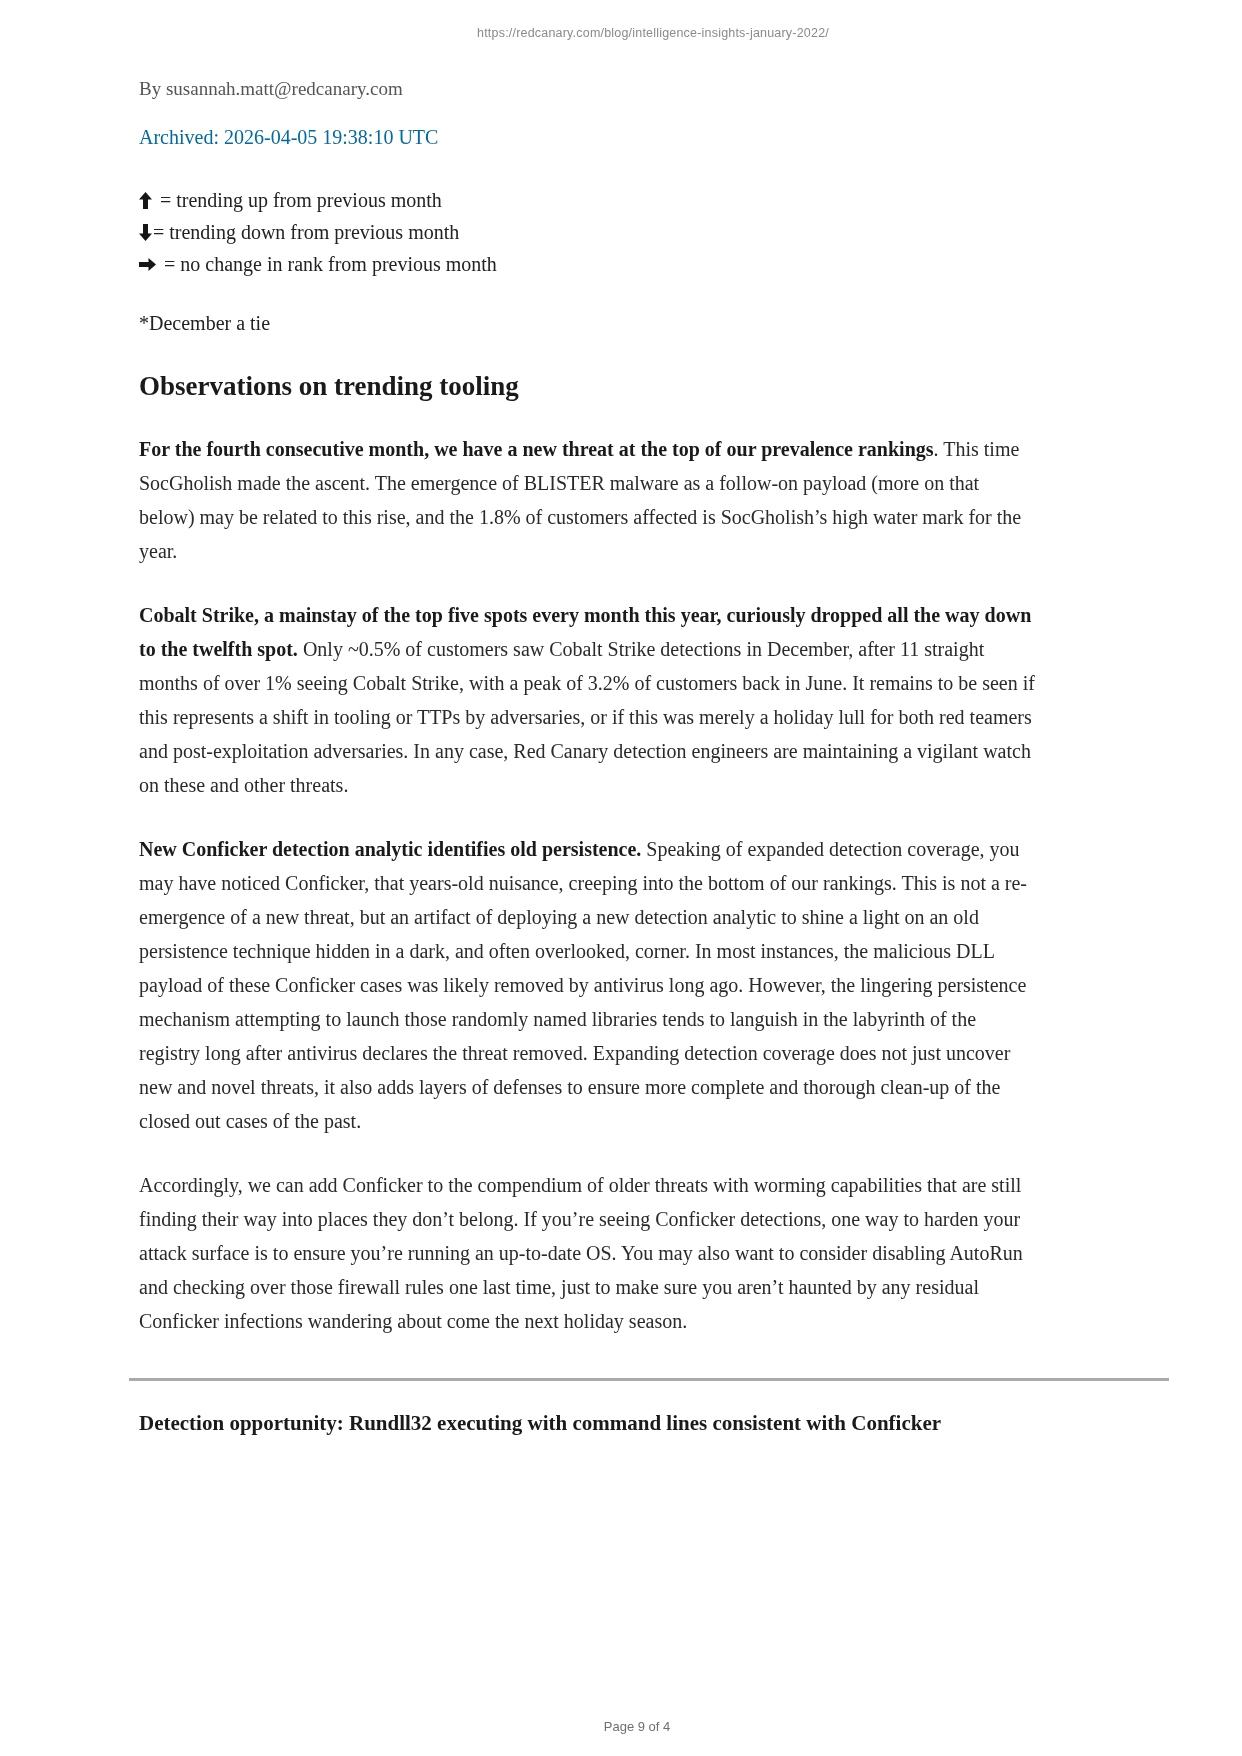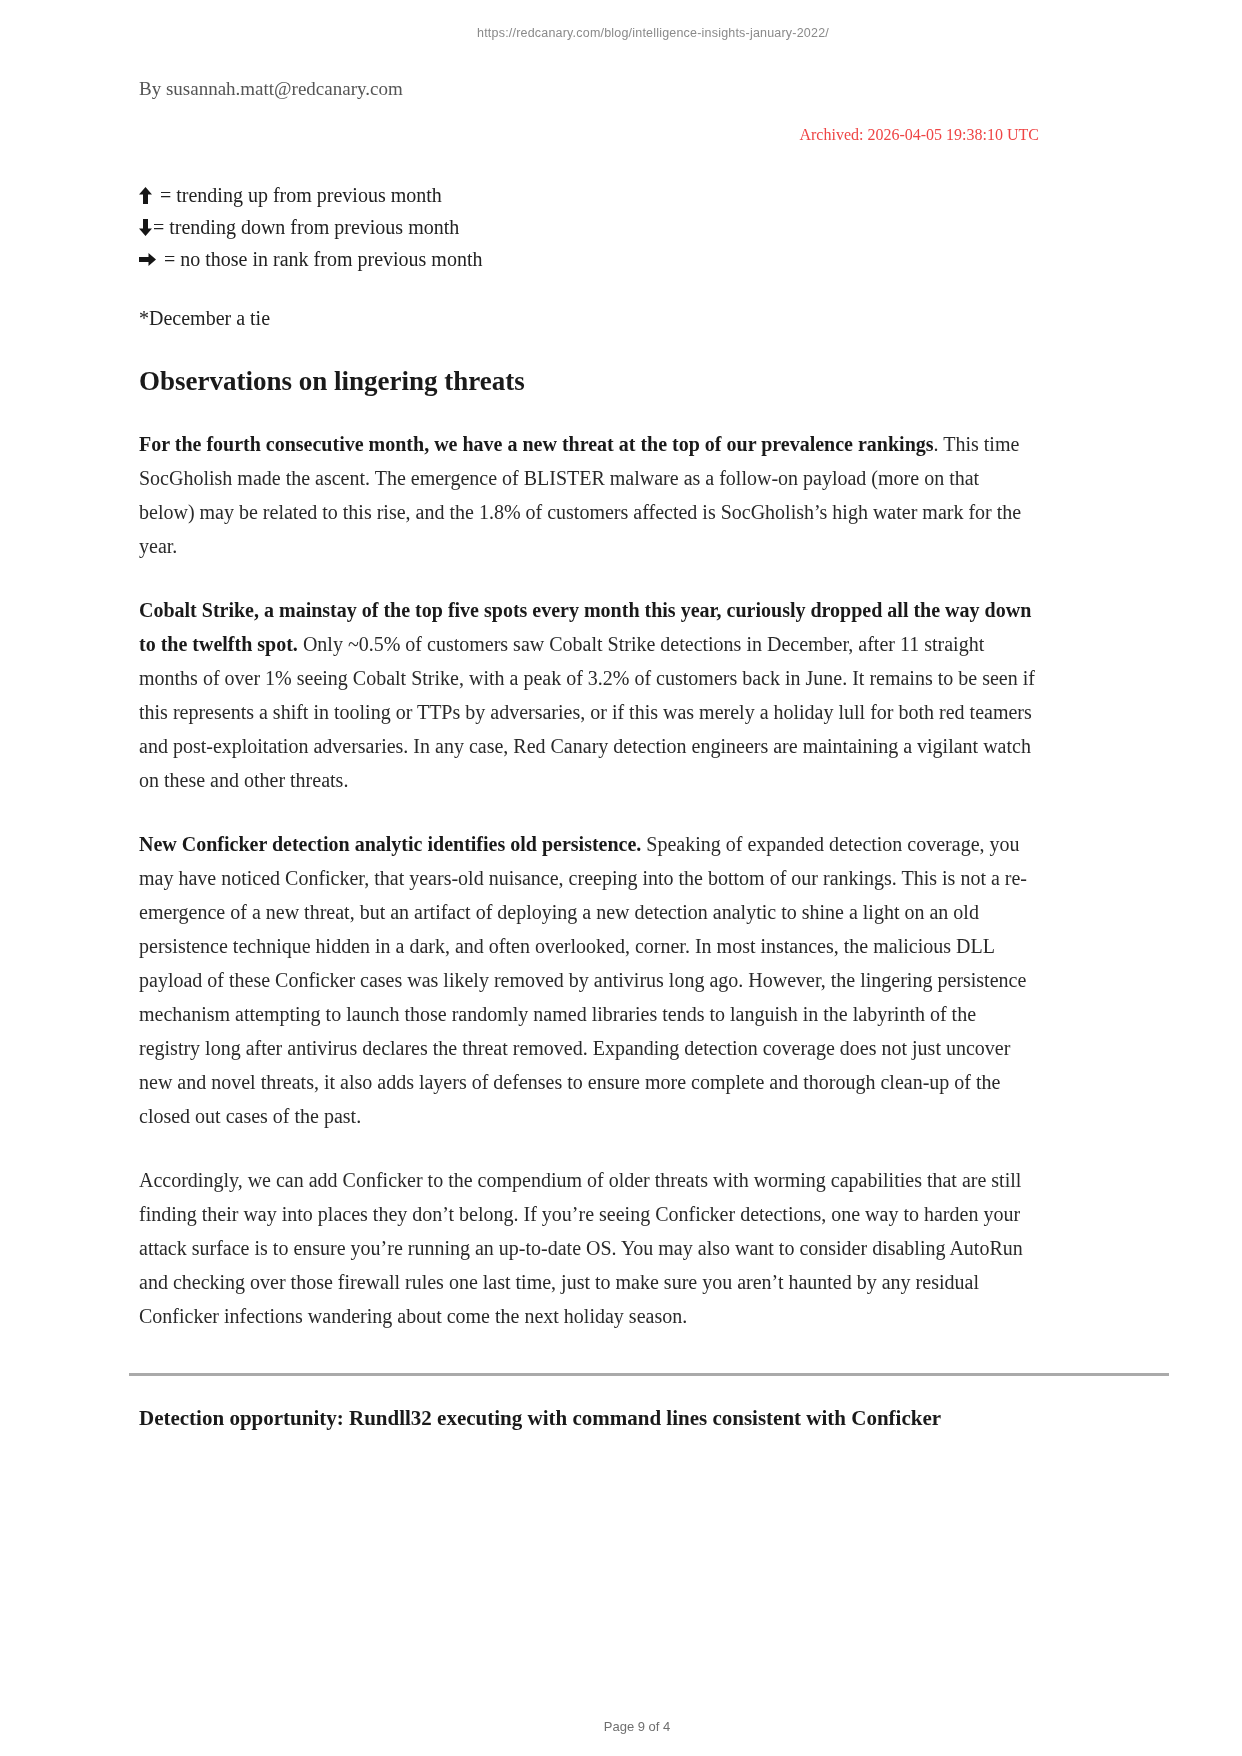--- a/index.html
+++ b/index.html
@@ -39,9 +39,8 @@
   }
   .archived {
     margin: 26px 0 0 0;
-    font-size: 16px;
-    color: #ef4444;
-    text-align: right;
+    font-size: 20px;
+    color: #0369a1;
   }
   .legend { margin-top: 35px; }
   .legend-row {

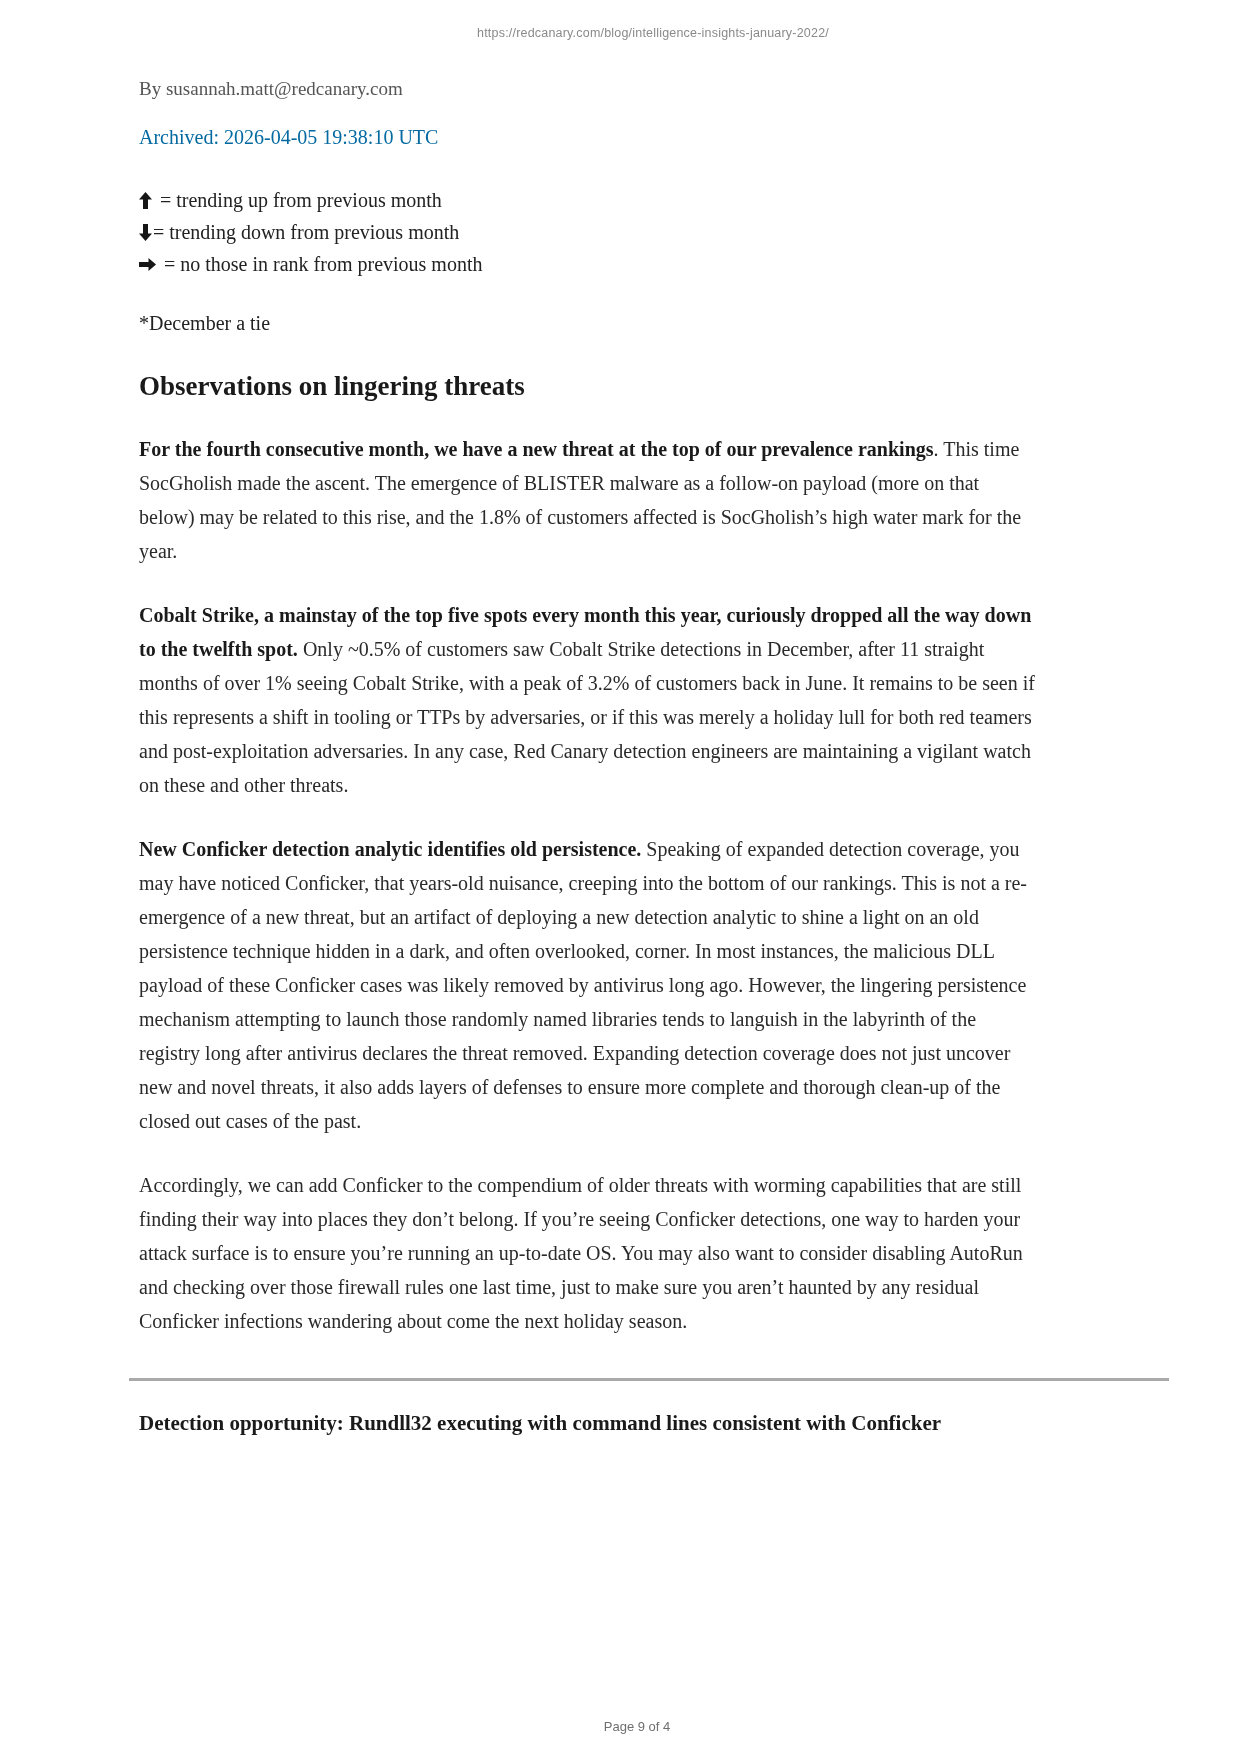--- a/index.html
+++ b/index.html
@@ -136,7 +136,7 @@
               <path class="arrow-fill" d="M17 6.5 L9.5 13 L9.5 9 L0 9 L0 4 L9.5 4 L9.5 0 Z"></path>
             </svg>
         </span>
-        <span>= no those in rank from previous month</span>
+        <span>= no change in rank from previous month</span>
       </div>
     </div>
 

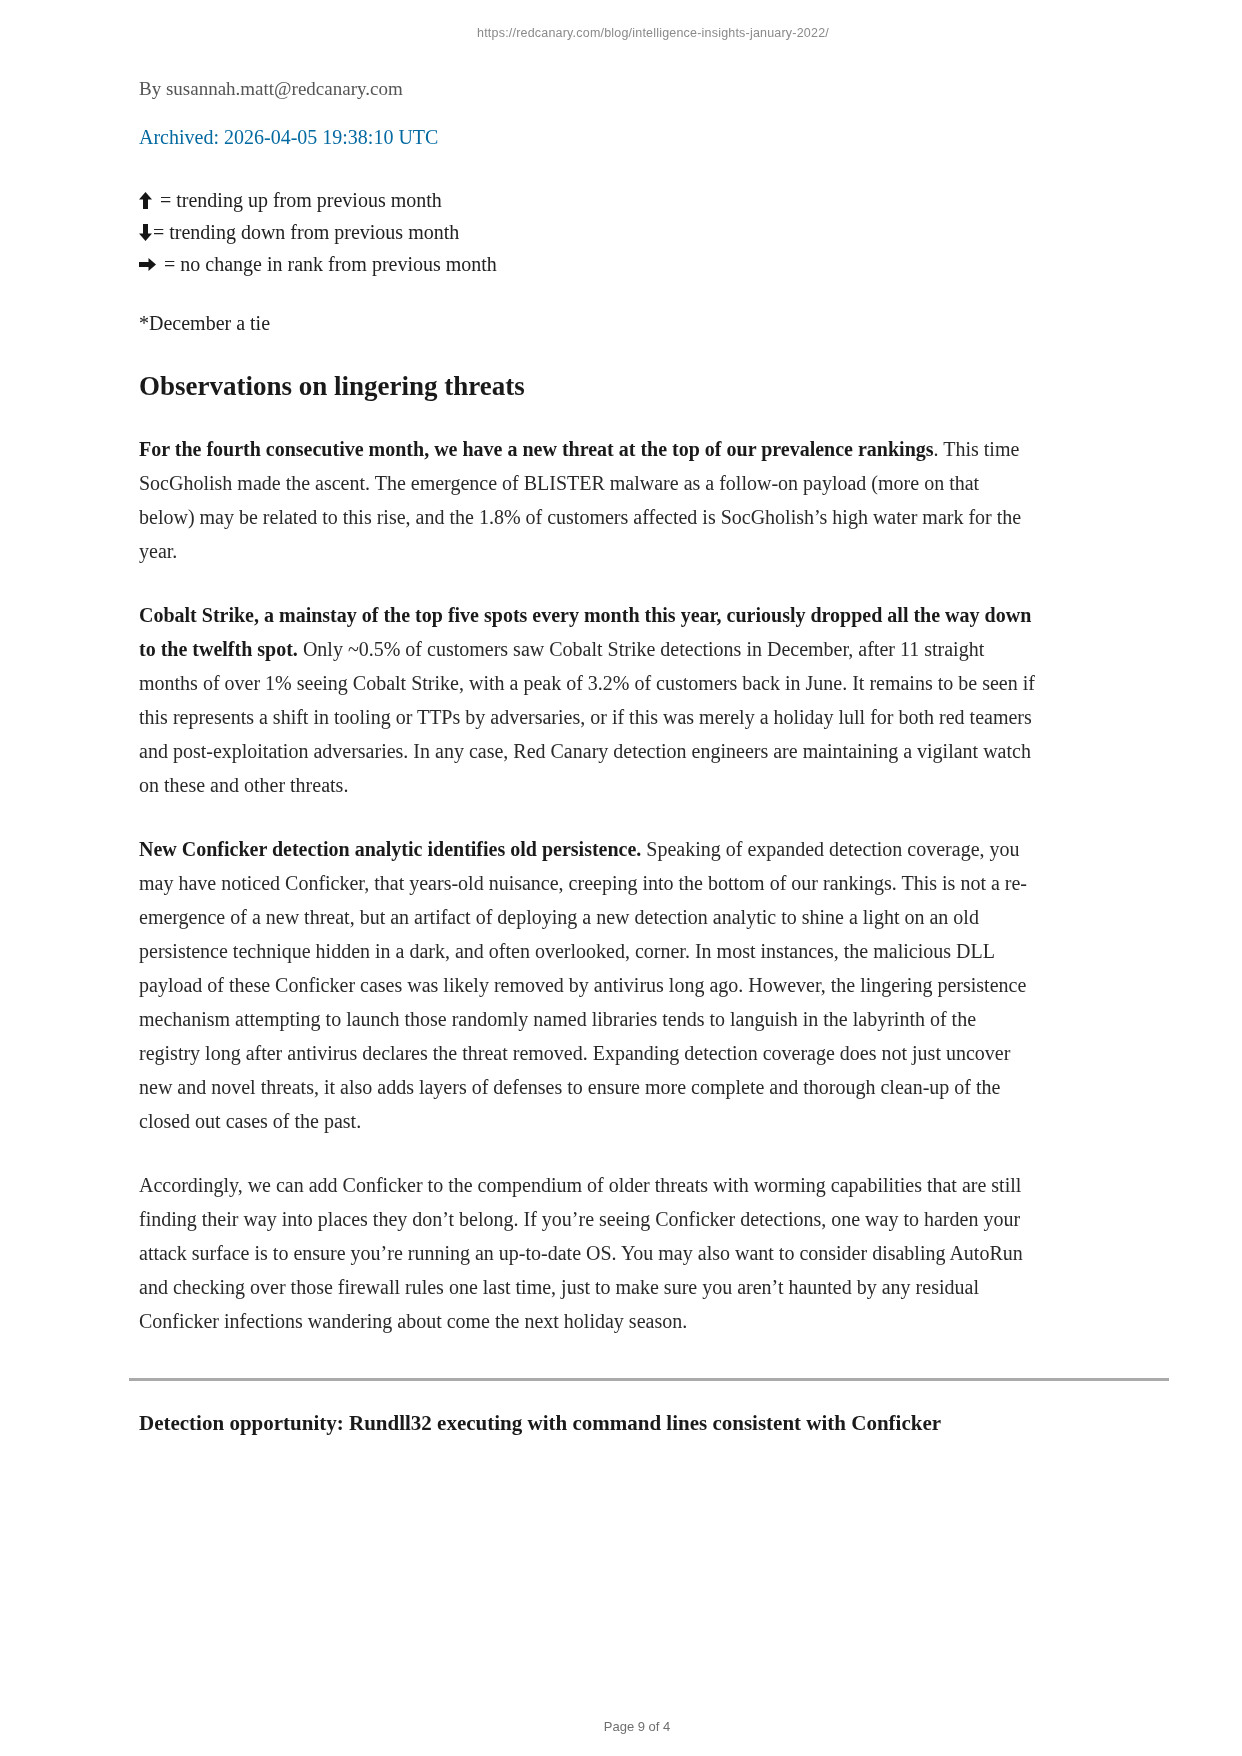--- a/index.html
+++ b/index.html
@@ -142,7 +142,7 @@
 
     <p class="tie-note">*December a tie</p>
 
-    <h2 class="section">Observations on lingering threats</h2>
+    <h2 class="section">Observations on trending tooling</h2>
 
     <p class="body-p"><b>For the fourth consecutive month, we have a new threat at the top of our prevalence rankings</b><span>. This time SocGholish made the ascent. The emergence of BLISTER malware as a follow-on payload (more on that below) may be related to this rise, and the 1.8% of customers affected is SocGholish’s high water mark for the year.</span></p>
 

